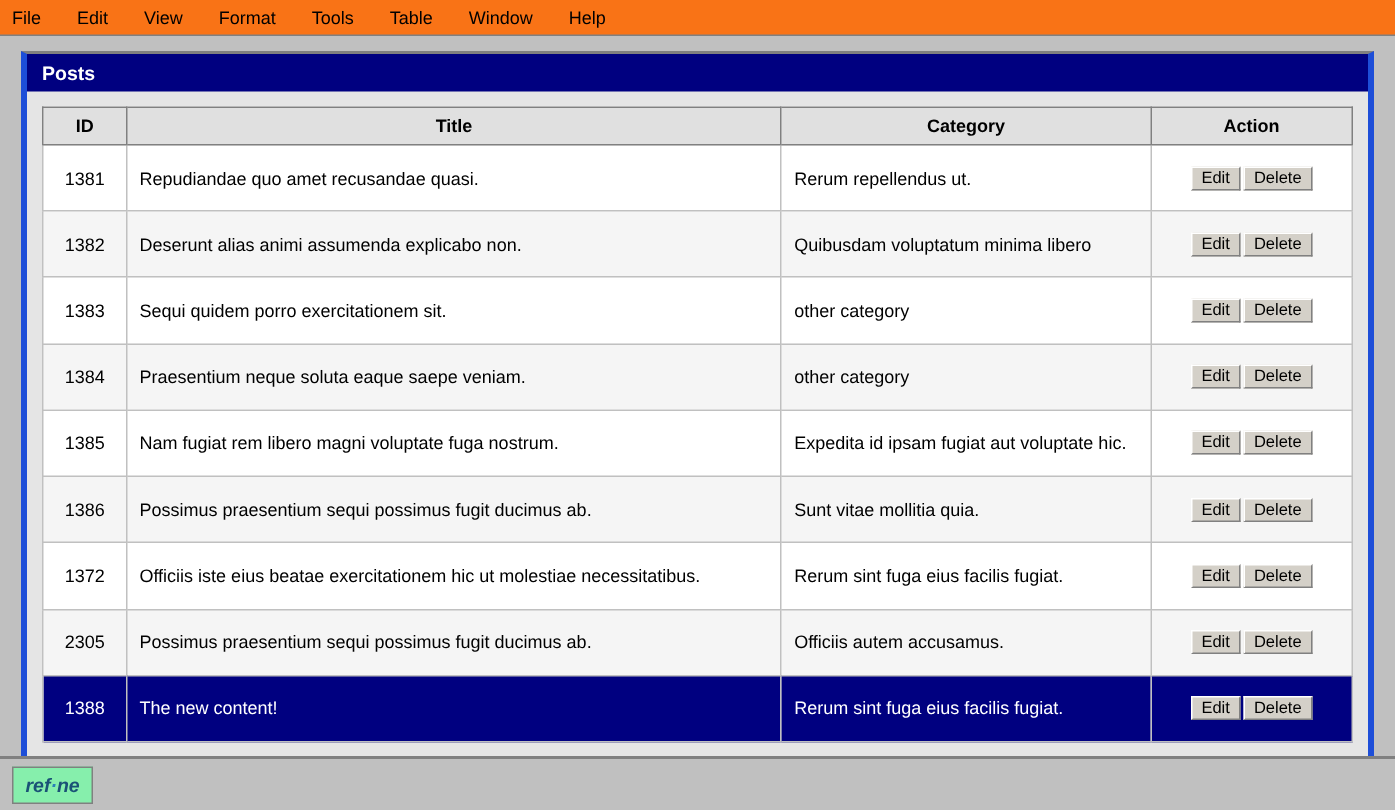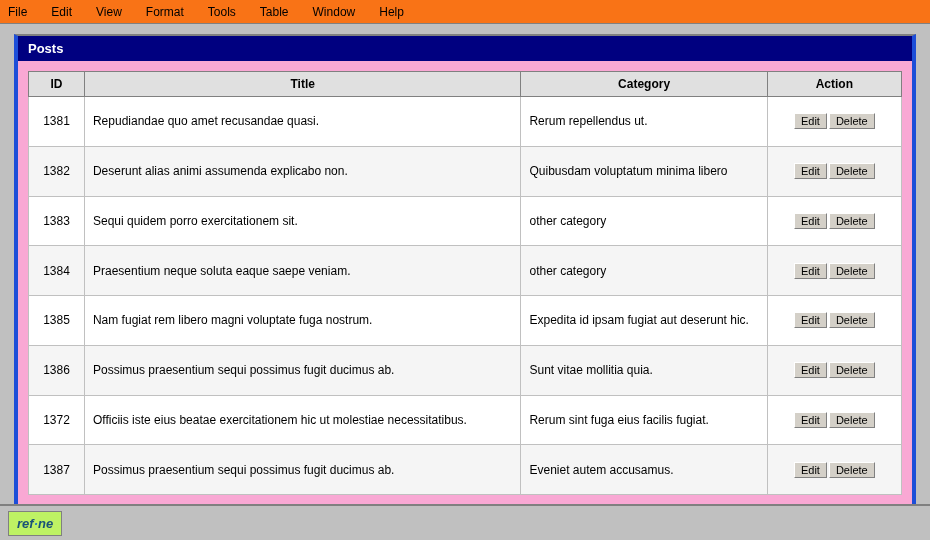--- a/index.html
+++ b/index.html
@@ -37,7 +37,7 @@
 
     
     .posts-panel {
-      background: #f9a8d4;
+      background: #e5e5e5;
       border: 4px solid #1d4ed8;
       border-top: 2px solid #808080;
       height: 480px;

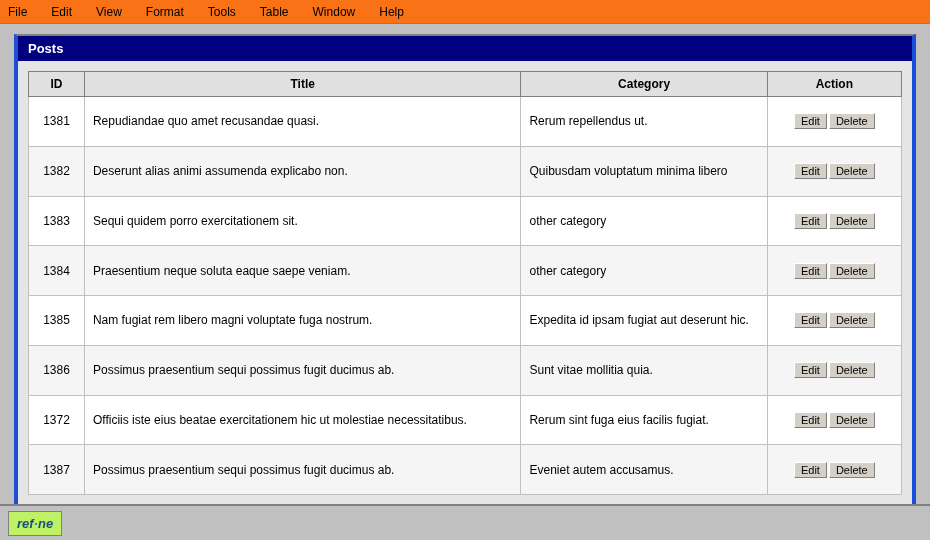--- a/index.html
+++ b/index.html
@@ -270,7 +270,7 @@
             <tr>
               <td class="id-col">1385</td>
               <td class="title-col">Nam fugiat rem libero magni voluptate fuga nostrum.</td>
-              <td class="category-col">Expedita id ipsam fugiat aut deserunt hic.</td>
+              <td class="category-col">Expedita id ipsam fugiat aut voluptate hic.</td>
               <td class="action-col"><button class="btn-edit">Edit</button><button class="btn-delete">Delete</button></td>
             </tr>
             <tr>

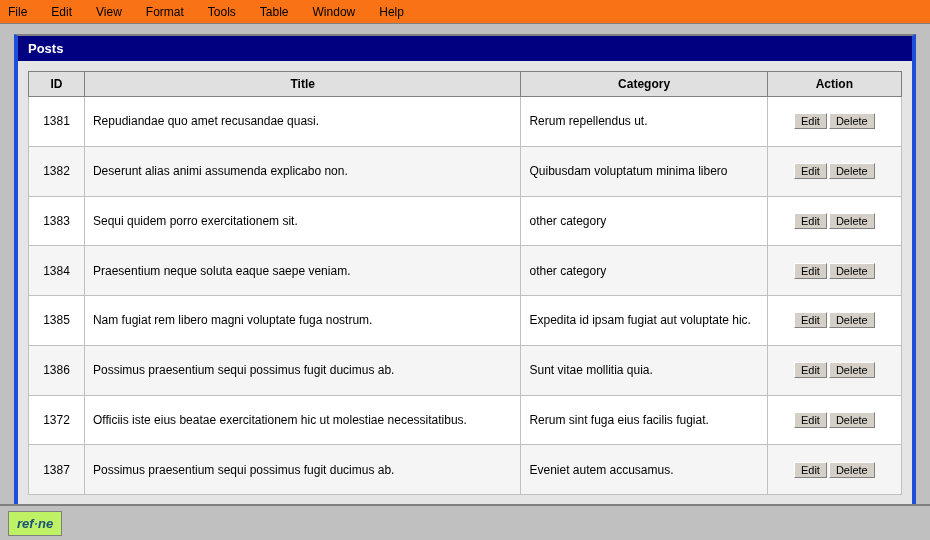--- a/index.html
+++ b/index.html
@@ -286,7 +286,7 @@
               <td class="action-col"><button class="btn-edit">Edit</button><button class="btn-delete">Delete</button></td>
             </tr>
             <tr>
-              <td class="id-col">1387</td>
+              <td class="id-col">2305</td>
               <td class="title-col">Possimus praesentium sequi possimus fugit ducimus ab.</td>
               <td class="category-col">Eveniet autem accusamus.</td>
               <td class="action-col"><button class="btn-edit">Edit</button><button class="btn-delete">Delete</button></td>

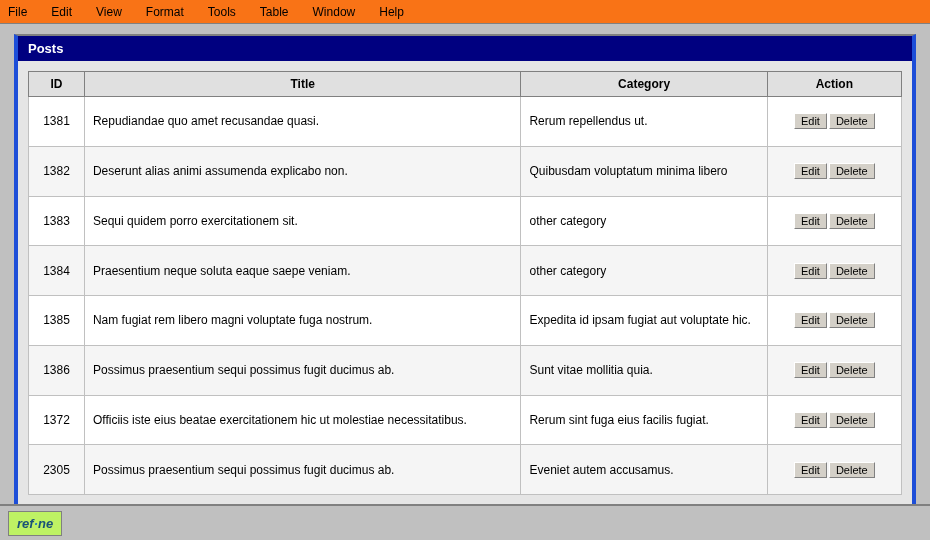--- a/index.html
+++ b/index.html
@@ -288,7 +288,7 @@
             <tr>
               <td class="id-col">2305</td>
               <td class="title-col">Possimus praesentium sequi possimus fugit ducimus ab.</td>
-              <td class="category-col">Eveniet autem accusamus.</td>
+              <td class="category-col">Officiis autem accusamus.</td>
               <td class="action-col"><button class="btn-edit">Edit</button><button class="btn-delete">Delete</button></td>
             </tr>
           </tbody>

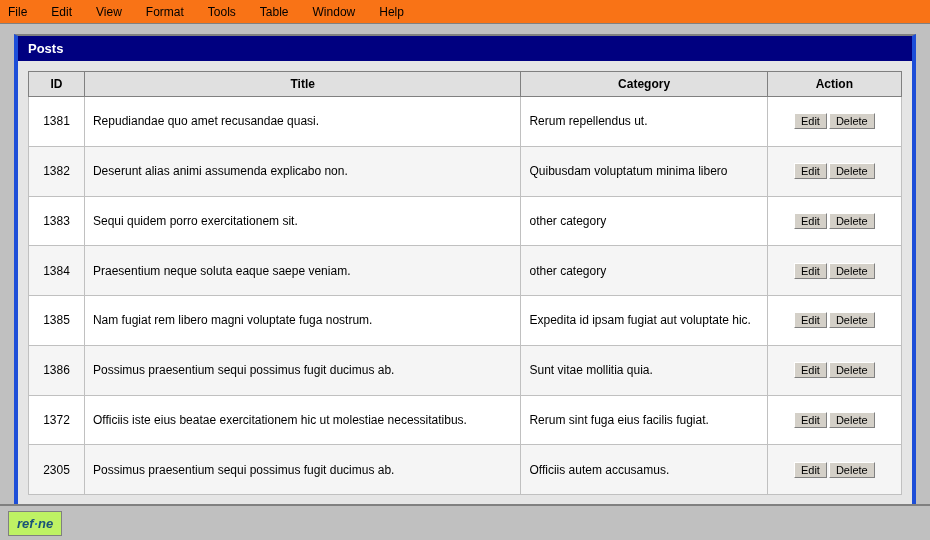--- a/index.html
+++ b/index.html
@@ -291,6 +291,12 @@
               <td class="category-col">Officiis autem accusamus.</td>
               <td class="action-col"><button class="btn-edit">Edit</button><button class="btn-delete">Delete</button></td>
             </tr>
+            <tr class="selected-row">
+              <td class="id-col">1388</td>
+              <td class="title-col">The new content!</td>
+              <td class="category-col">Rerum sint fuga eius facilis fugiat.</td>
+              <td class="action-col"><button class="btn-edit">Edit</button><button class="btn-delete">Delete</button></td>
+            </tr>
           </tbody>
       </table>
 

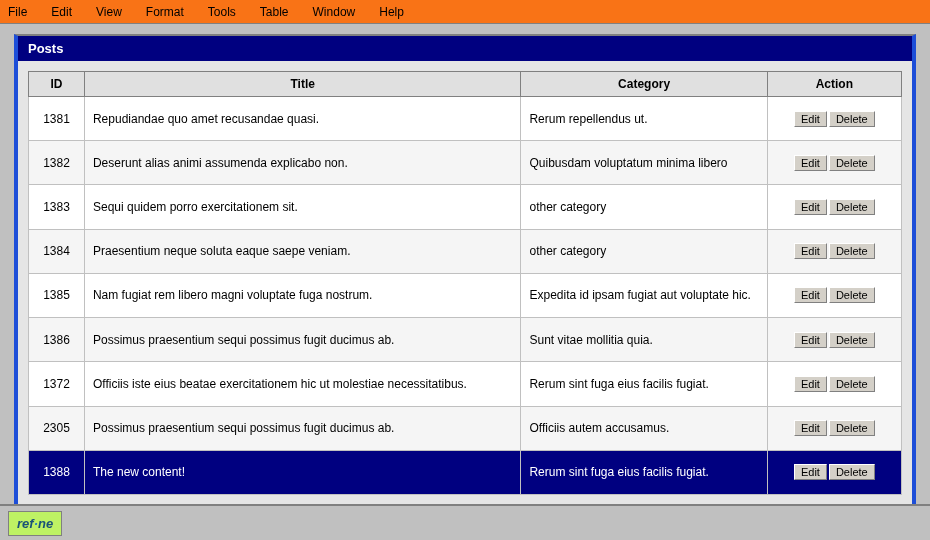--- a/index.html
+++ b/index.html
@@ -202,7 +202,7 @@
     }
 
     .refine-logo {
-      background: #bef264;
+      background: #86efac;
       border: 1px solid #808080;
       padding: 4px 8px;
       font-size: 13px;

